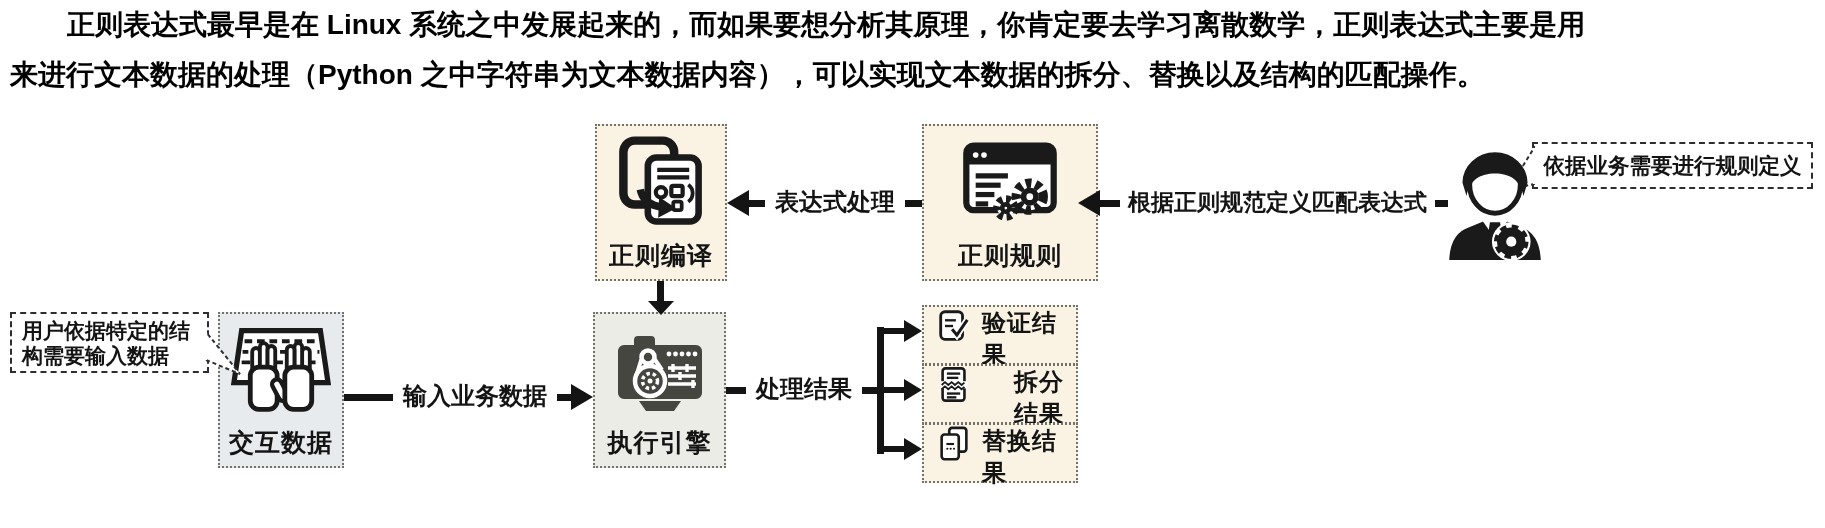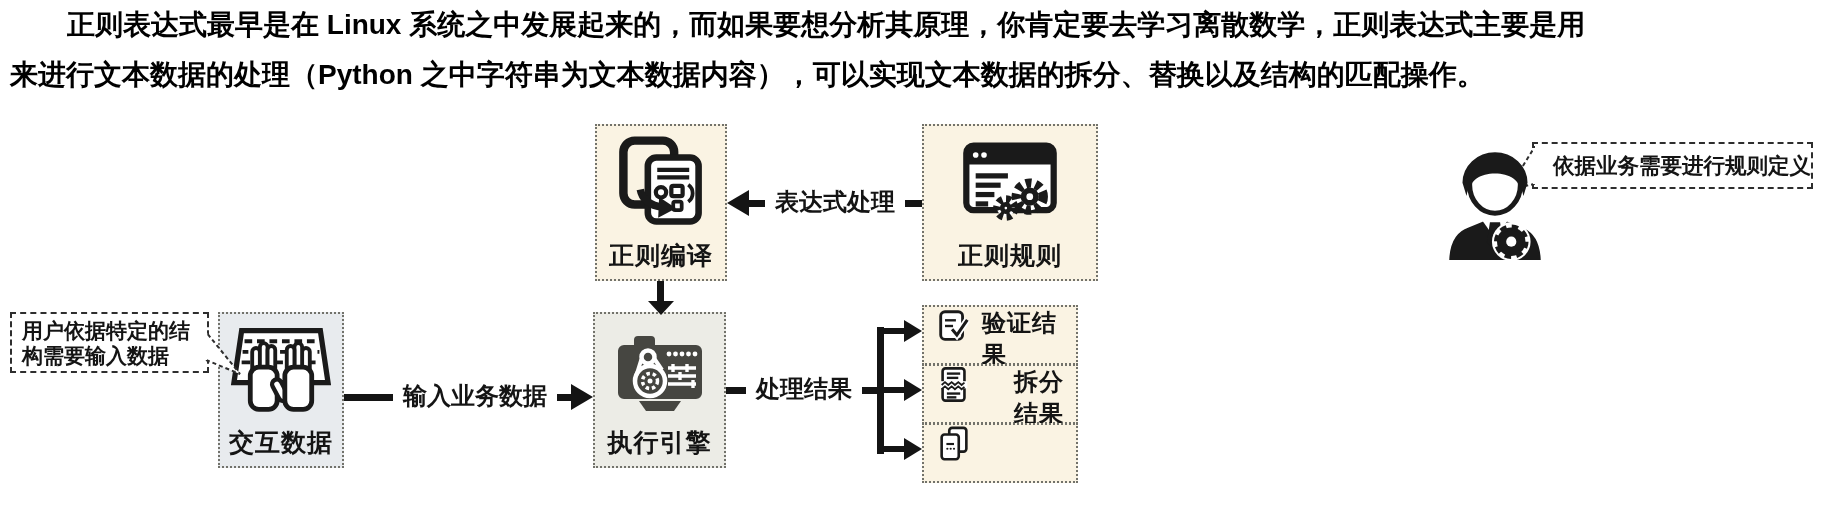--- a/index.html
+++ b/index.html
@@ -64,7 +64,7 @@
   #callout-user{left:10px;top:312px;width:199px;height:61px;font-size:21px;line-height:25px;
                 padding:4px 0 0 10px;}
   #callout-rule{left:1532px;top:142px;width:281px;height:47px;font-size:21.5px;
-                display:flex;align-items:center;justify-content:flex-end;}
+                display:flex;align-items:center;justify-content:center;}
   .tail{position:absolute;line-height:0;}
   #tail-user{left:204px;top:330px;}
   #tail-rule{left:1504px;top:146px;}

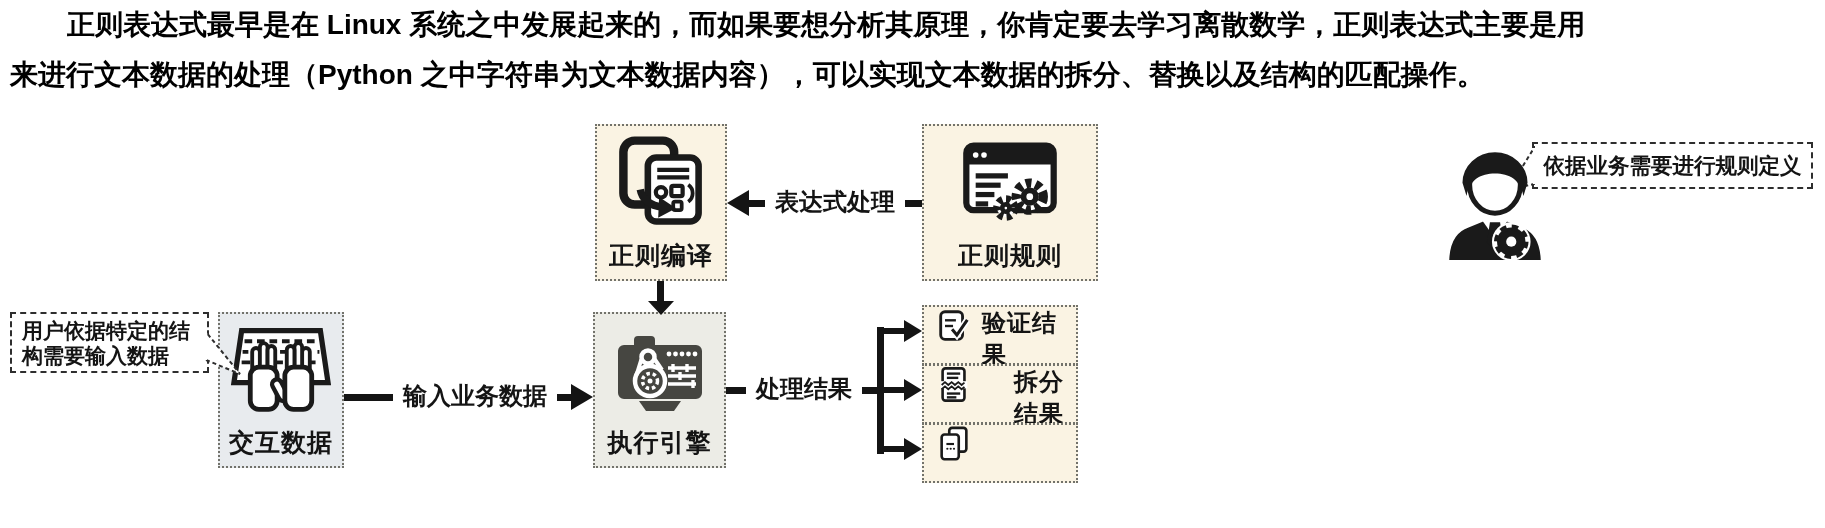--- a/index.html
+++ b/index.html
@@ -219,6 +219,12 @@
     <span class="bar grow"></span>
   </div>
 
+  <div class="edge" id="edge-define">
+    <span class="tri tri-left"></span>
+    <span class="bar bw20"></span>
+    <span class="edge-label small">根据正则规范定义匹配表达式</span>
+    <span class="bar grow"></span>
+  </div>
 
   <div class="edge" id="edge-input">
     <span class="bar grow"></span>

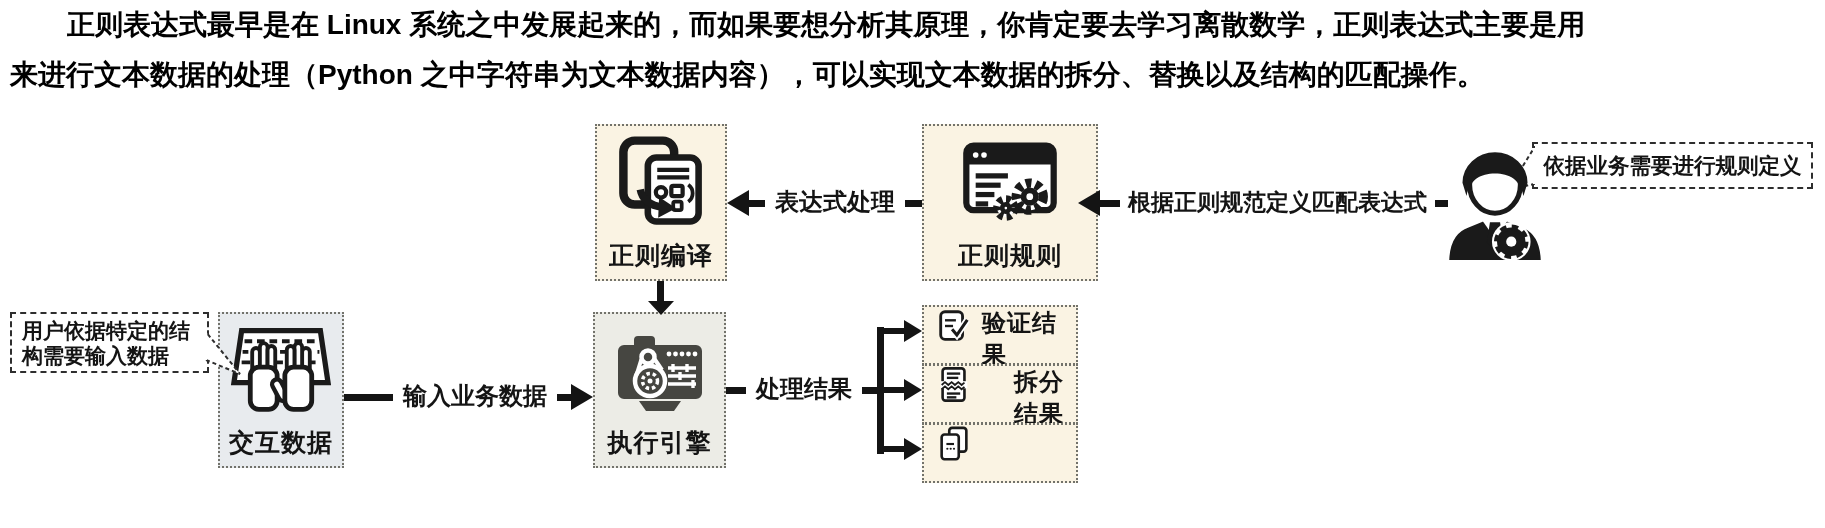--- a/index.html
+++ b/index.html
@@ -210,6 +210,7 @@
         <circle cx="40" cy="50" r="2.3" fill="#1a1a1a"></circle>
       </svg>
     </span>
+    <span class="result-label">替换结果</span>
   </div>
 
   <div class="edge" id="edge-expr">

